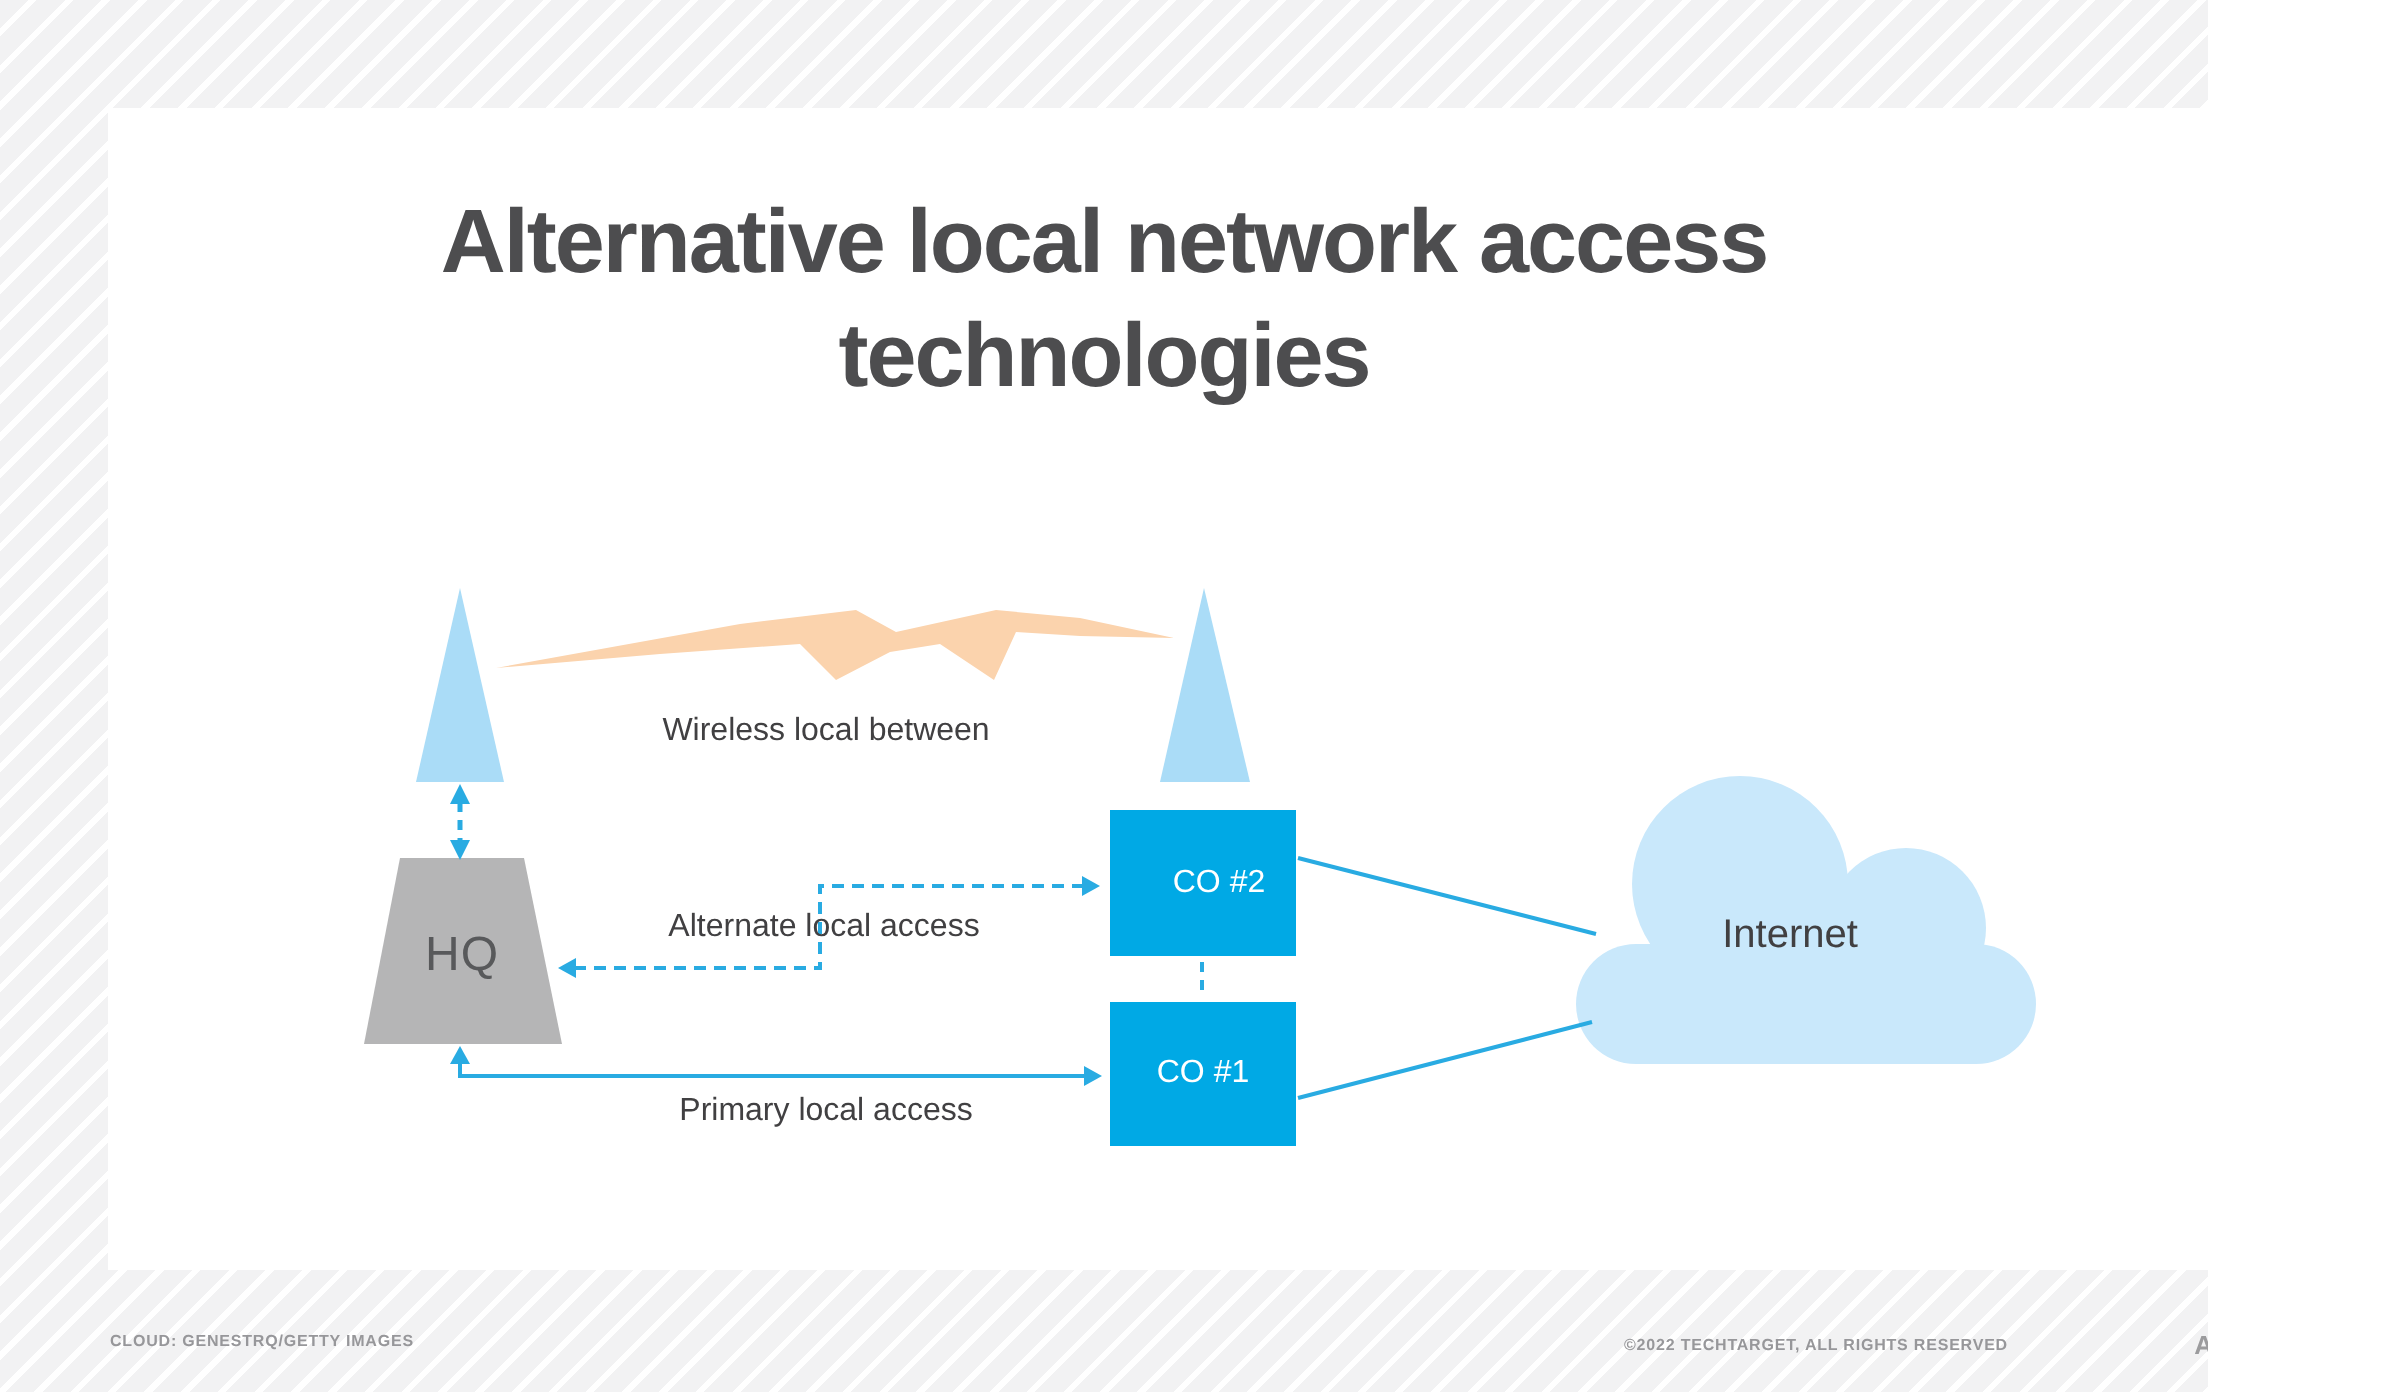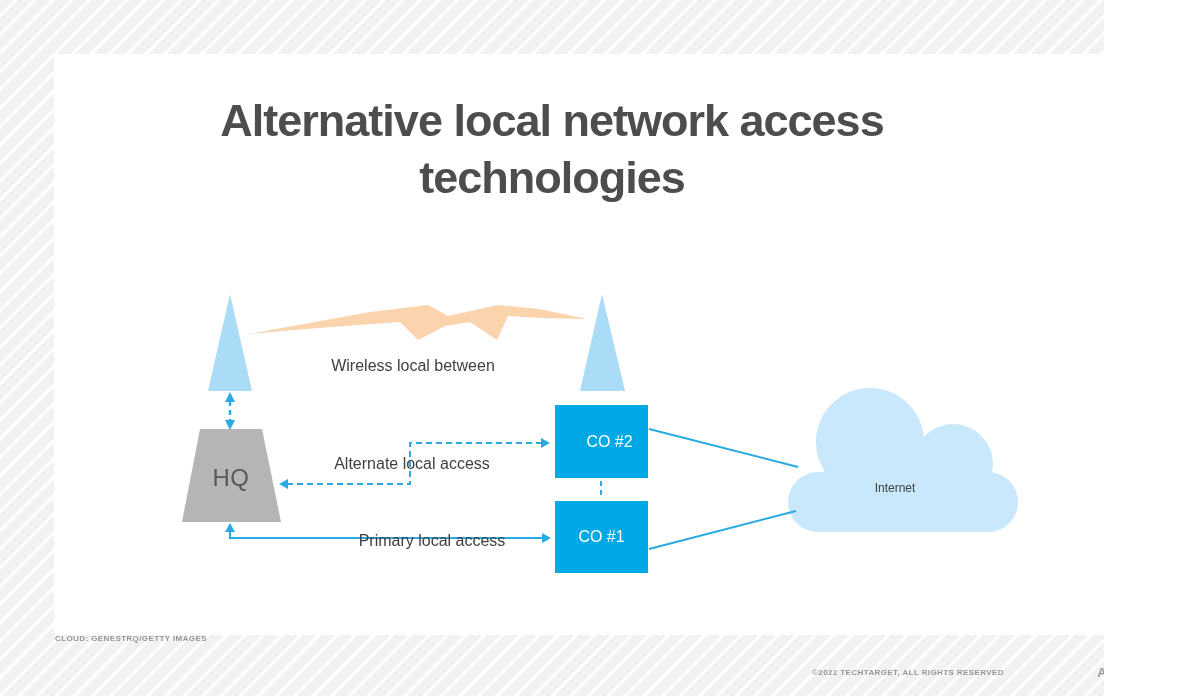--- a/index.html
+++ b/index.html
@@ -90,9 +90,9 @@
 
   .internet-label {
     position: absolute;
-    left: 895px; top: 488px;
+    left: 895px; top: 468px;
     transform: translate(-50%, -50%);
-    font-size: 12px;
+    font-size: 20px;
     color: #414042;
   }
 

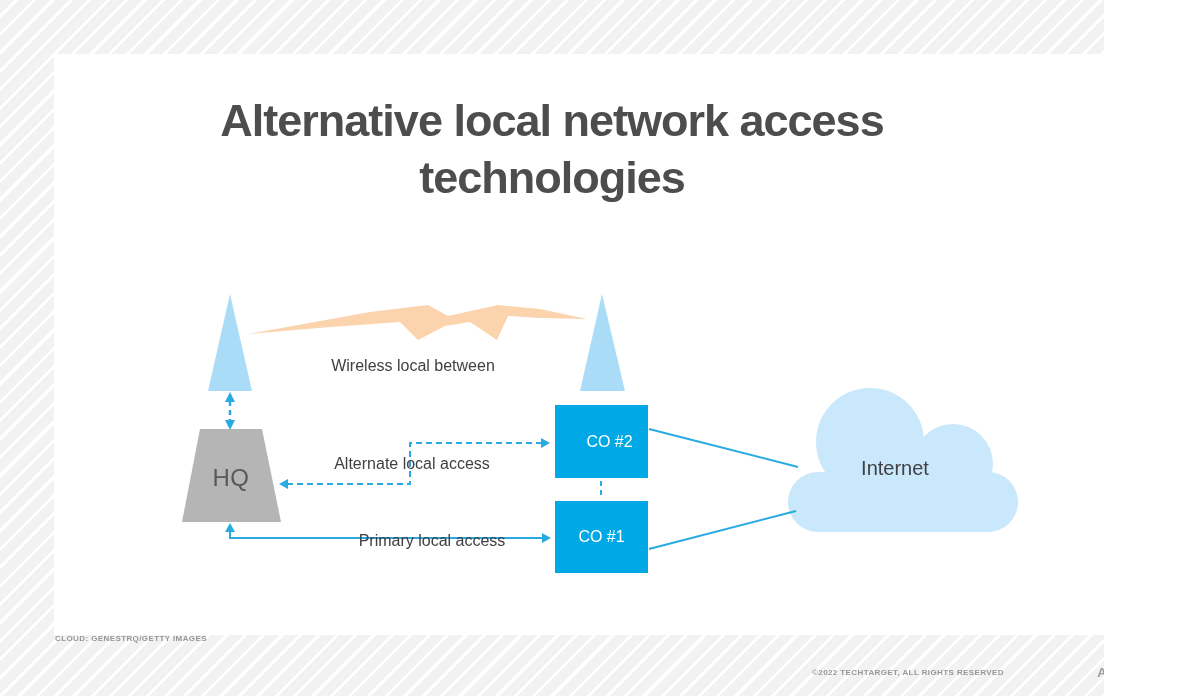--- a/index.html
+++ b/index.html
@@ -190,7 +190,7 @@
 
   <div class="diagram-label" style="left:413px; top:366px;">Wireless local between</div>
   <div class="diagram-label" style="left:412px; top:464px;text-align:right;">Alternate local access</div>
-  <div class="diagram-label" style="left:413px; top:541px;margin-left:19px;">Primary local access</div>
+  <div class="diagram-label" style="left:413px; top:556px;">Primary local access</div>
 
   <div class="footer-credit">CLOUD: GENESTRQ/GETTY IMAGES</div>
   <div class="footer-copyright">©2022 TECHTARGET, ALL RIGHTS RESERVED</div>

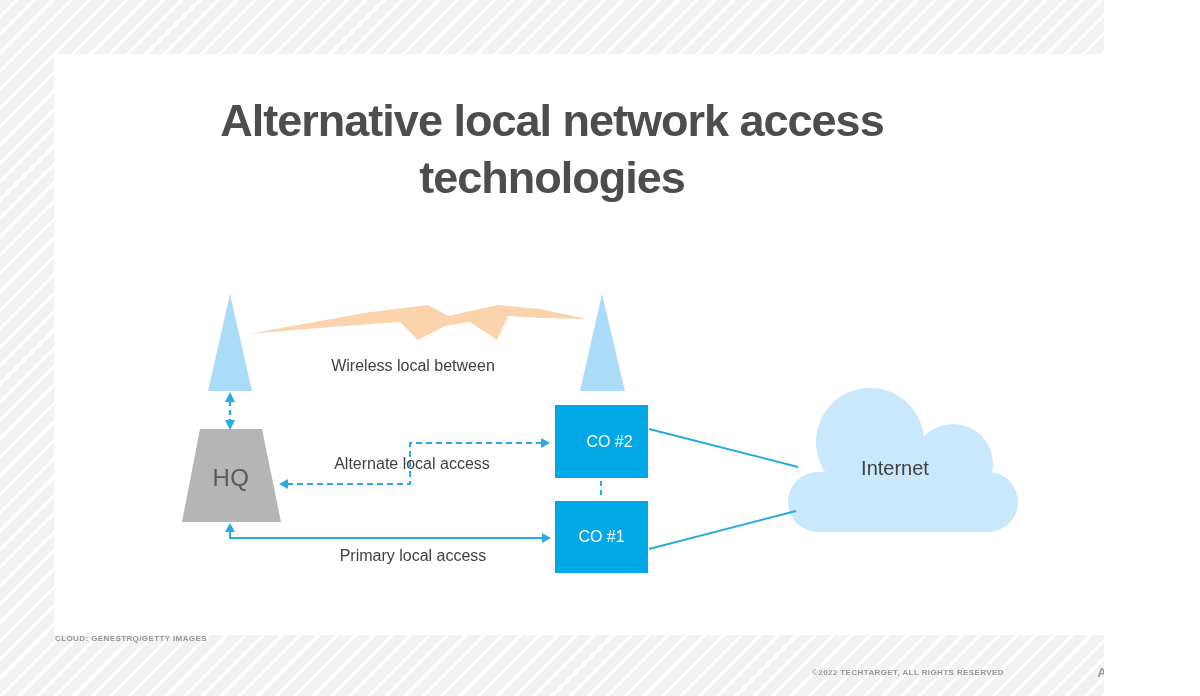--- a/index.html
+++ b/index.html
@@ -98,7 +98,7 @@
 
   .footer-credit {
     position: absolute;
-    left: 55px; top: 634px;
+    left: 55px; top: 666px;
     font-size: 8px;
     font-weight: bold;
     letter-spacing: 0.4px;

